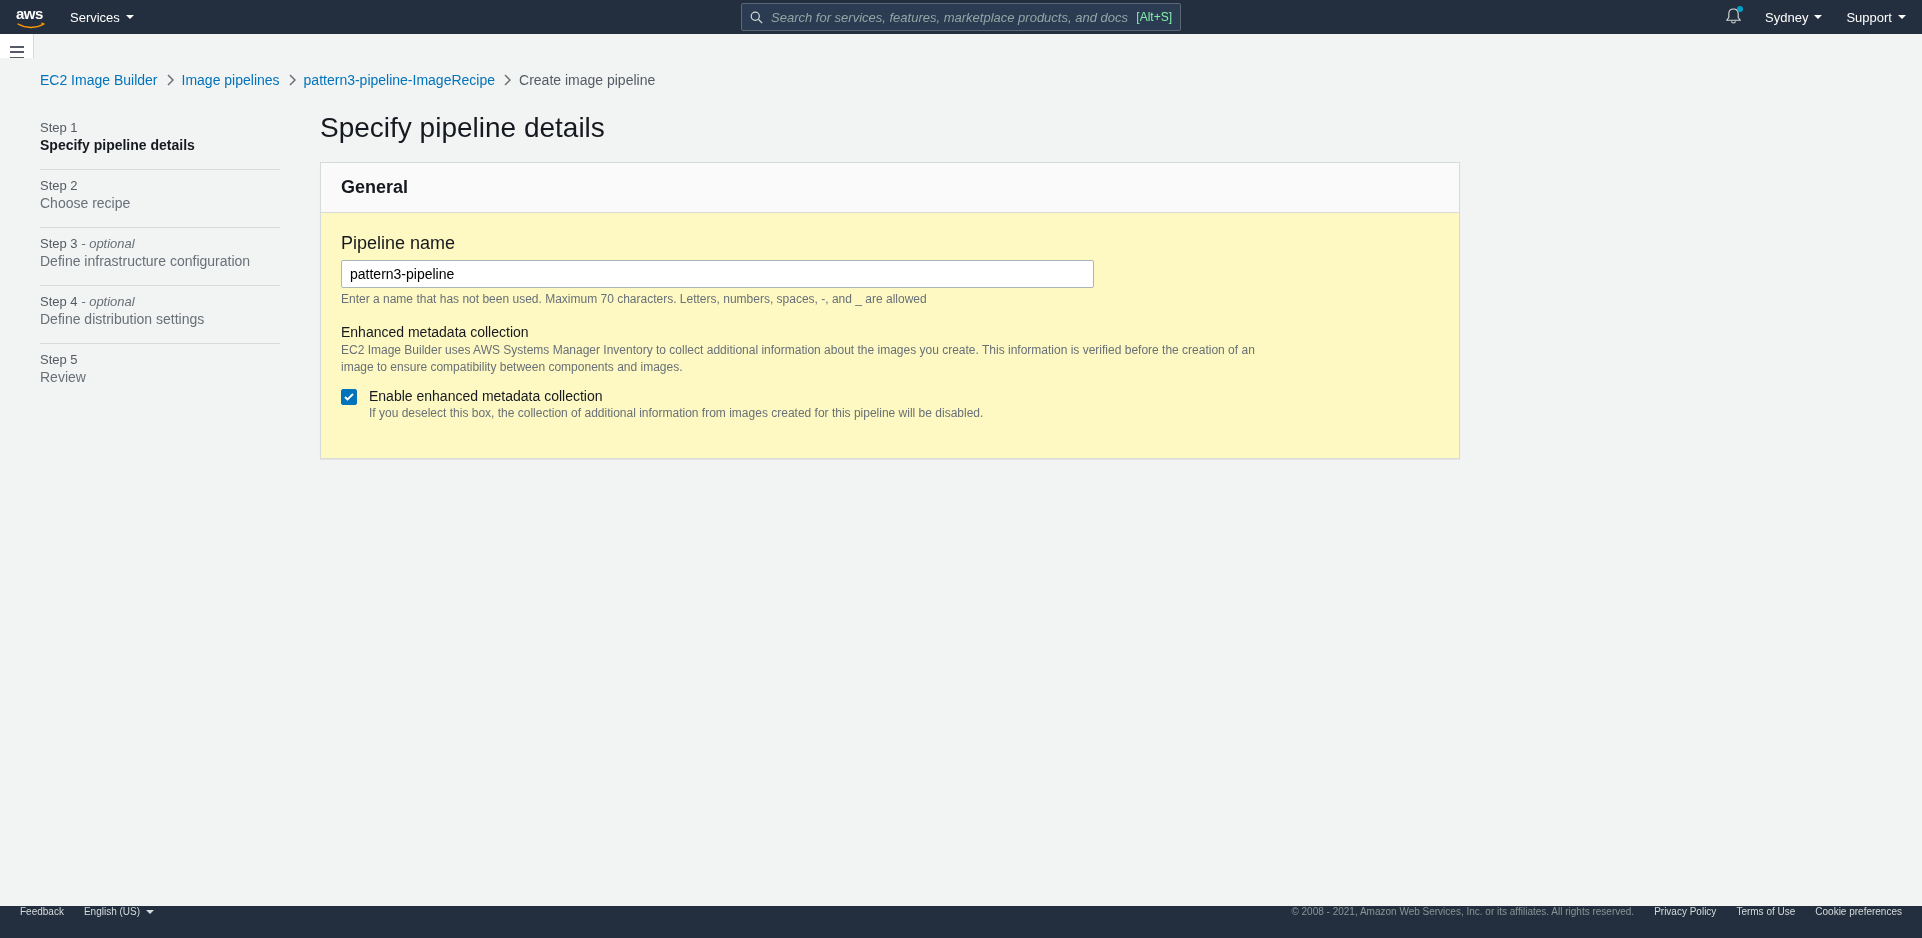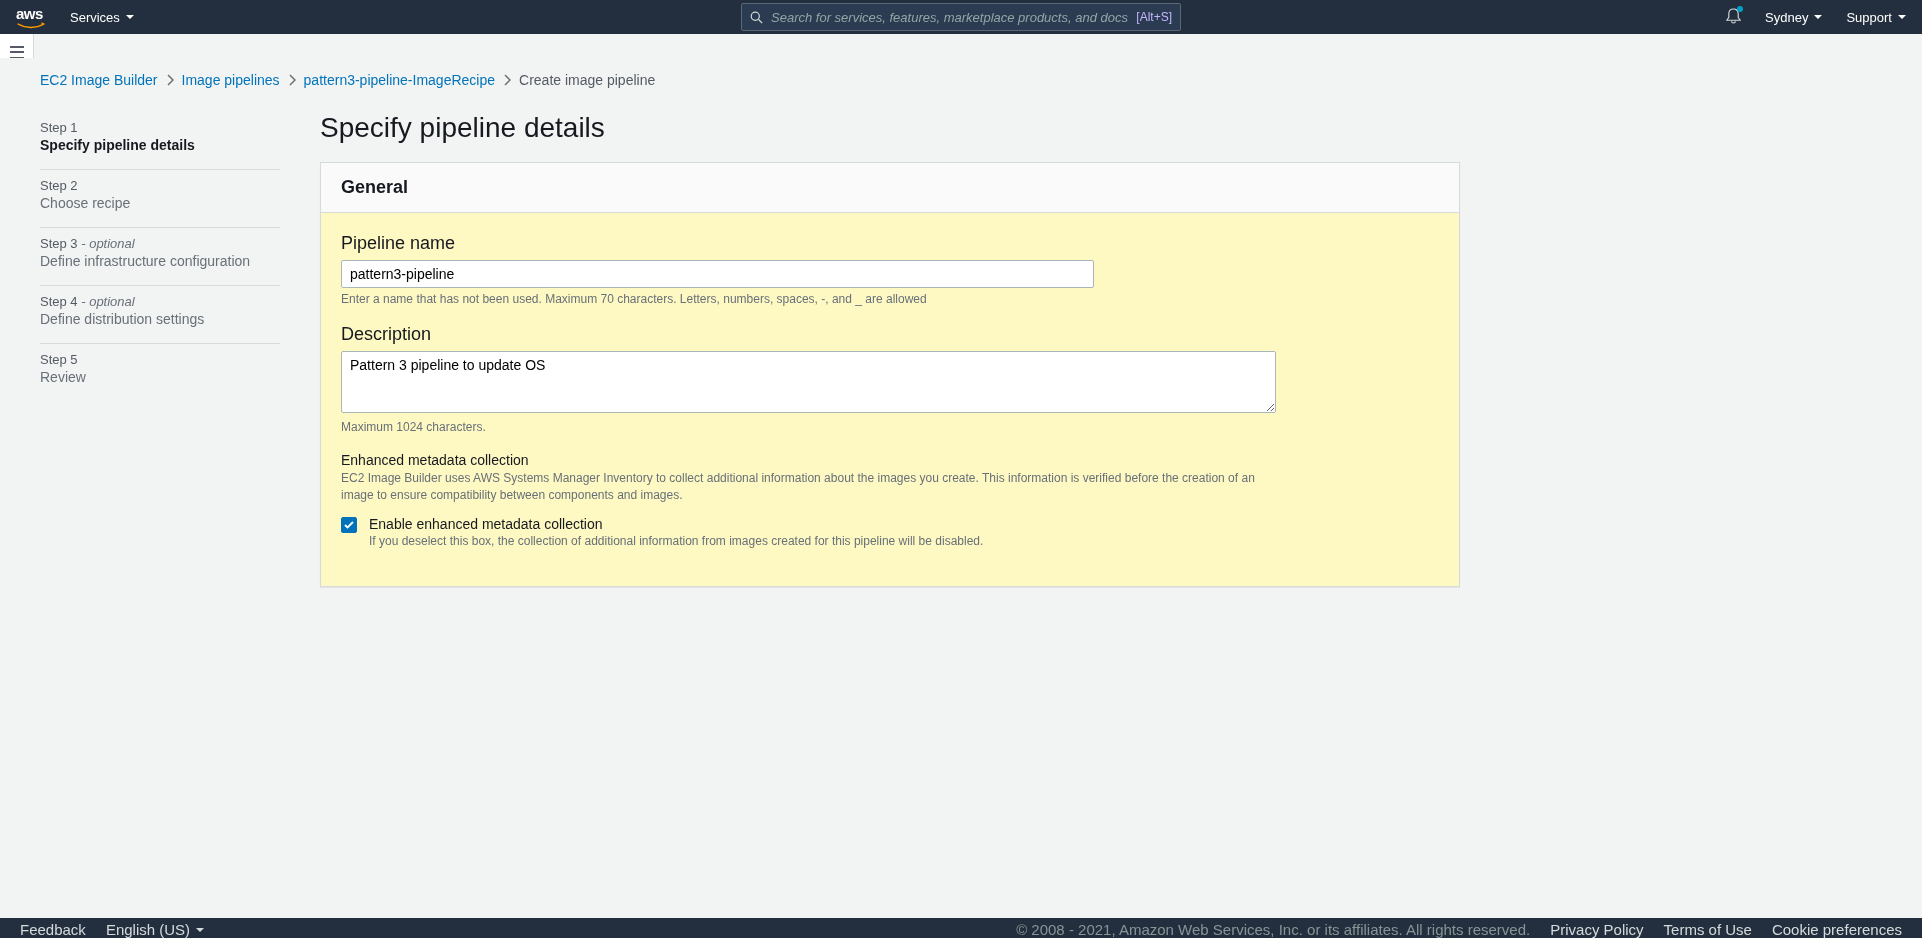--- a/index.html
+++ b/index.html
@@ -15,7 +15,7 @@
 .search-icon { color: #d5dbdb; }
 .search-input { background: transparent; border: none; color: #fff; flex: 1; padding: 0 8px; font-size: 13px; outline: none; font-style: italic; }
 .search-input::placeholder { color: #95a5a6; font-style: italic; }
-.search-shortcut { color: #c4b5fd; font-size: 12px; }
+.search-shortcut { color: #86efac; font-size: 12px; }
 .nav-right { margin-left: auto; display: flex; align-items: center; gap: 24px; }
 .nav-bell { position: relative; cursor: pointer; }
 .bell-dot { width: 6px; height: 6px; background: #00a1c9; border-radius: 50%; position: absolute; top: -2px; right: -2px; }

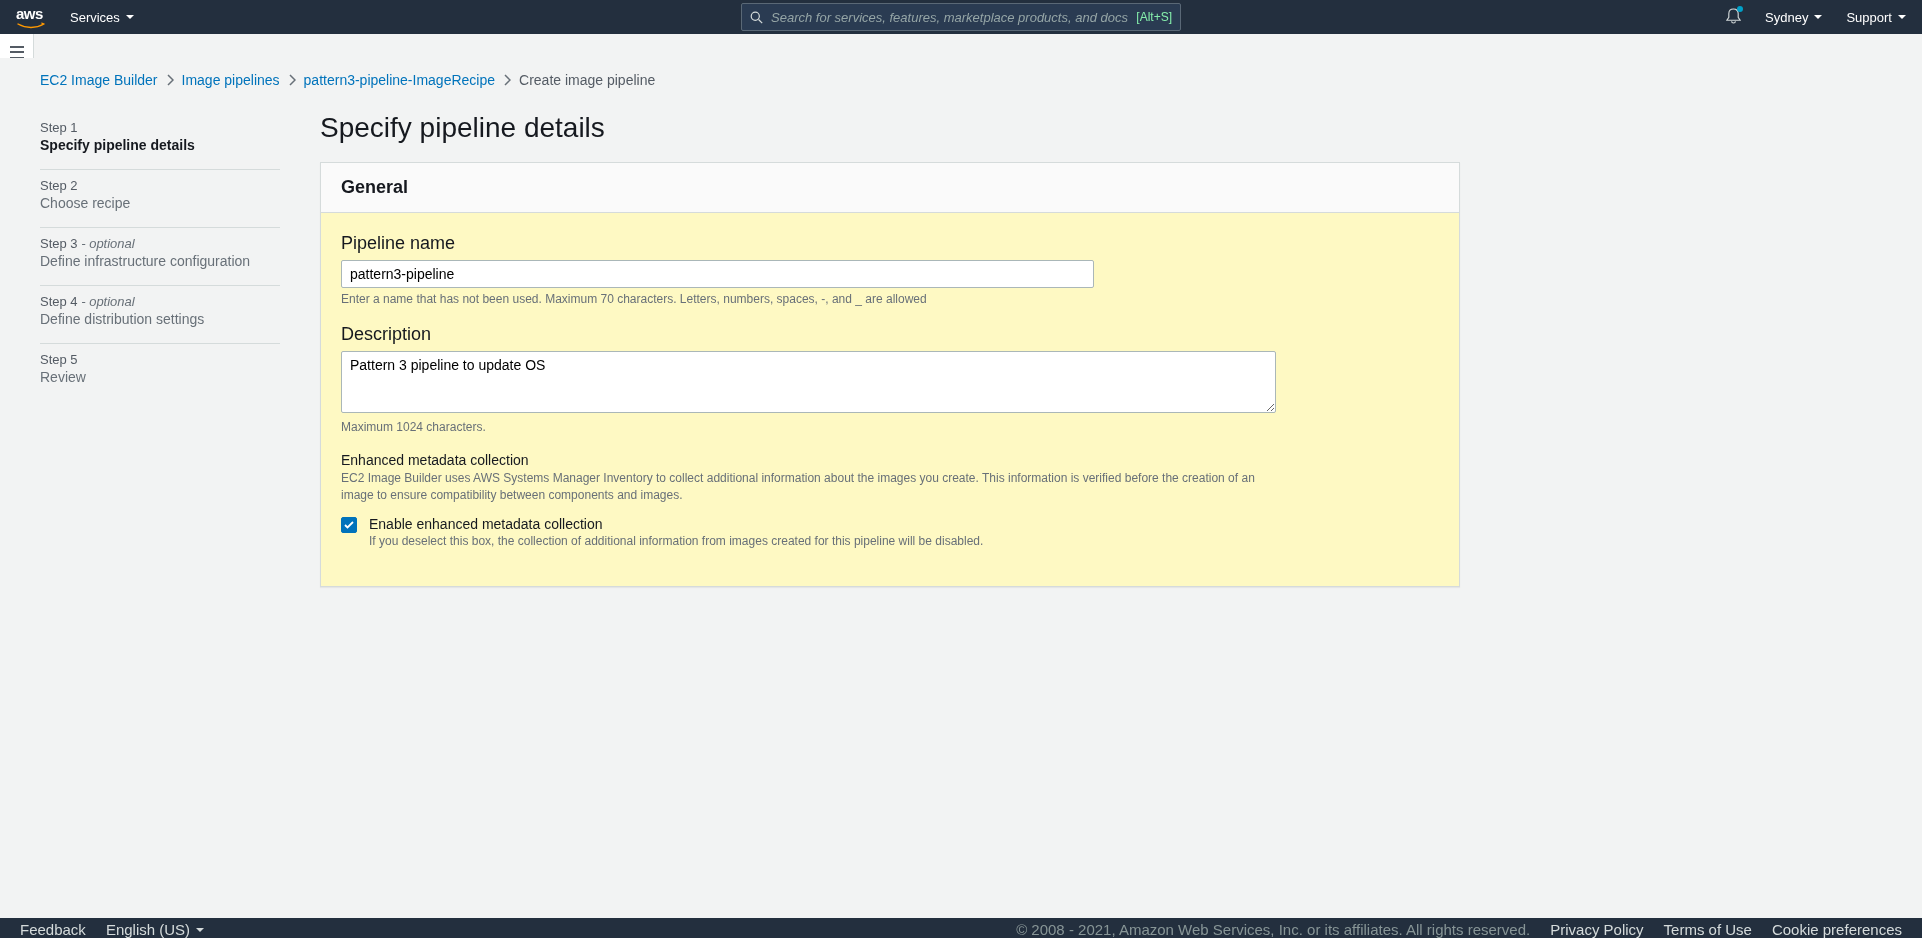--- a/index.html
+++ b/index.html
@@ -177,11 +177,6 @@
               <div class="hint">Enter a name that has not been used. Maximum 70 characters. Letters, numbers, spaces, -, and _ are allowed</div>
             </div>
 
-            <div class="form-group">
-              <label class="form-label">Description</label>
-              <textarea class="text-area" style="">Pattern 3 pipeline to update OS</textarea>
-              <div class="hint">Maximum 1024 characters.</div>
-            </div>
 
             <div class="form-group">
               <div class="section-label">Enhanced metadata collection</div>

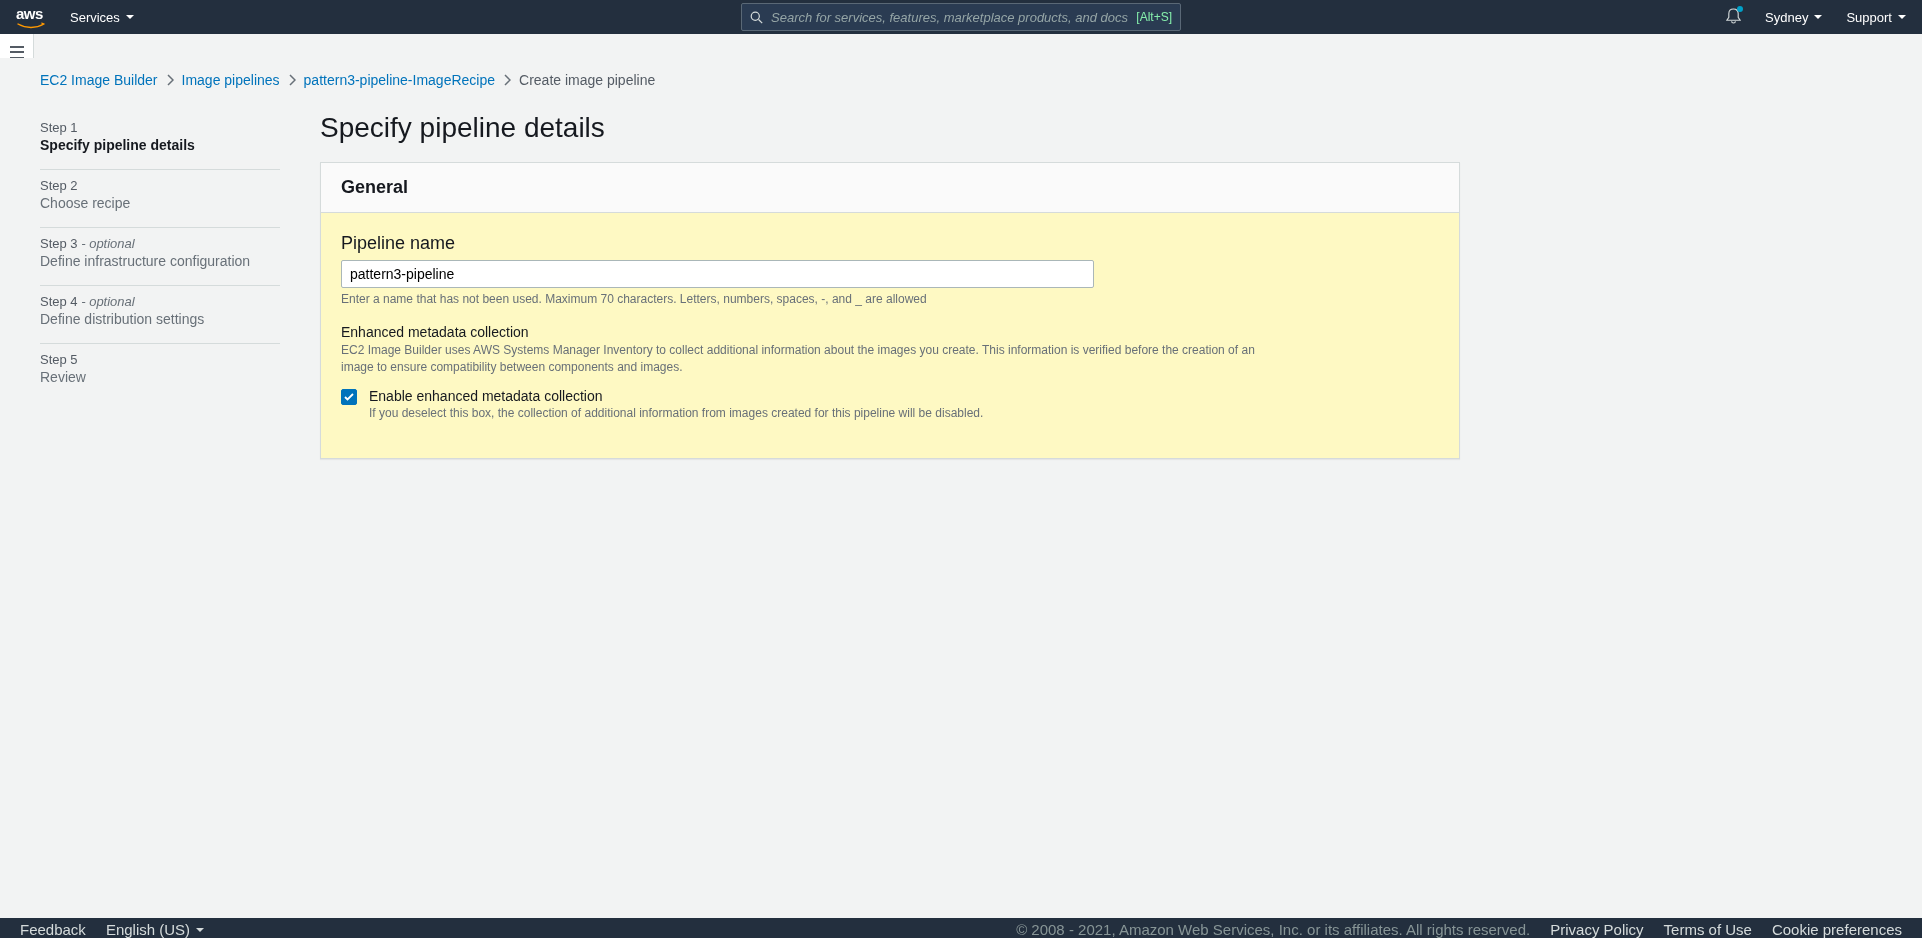--- a/index.html
+++ b/index.html
@@ -56,7 +56,7 @@
 .checkbox-ctrl svg { stroke: #fff; }
 .checkbox-label { font-size: 14px; }
 .checkbox-sub { font-size: 12px; color: #687078; margin-top: 2px; }
-.footer { position: fixed; bottom: 0; left: 0; right: 0; height: 20px; background: #232f3e; color: #d5dbdb; display: flex; align-items: flex-end; padding: 0 20px; font-size: 15px; gap: 20px; }
+.footer { position: fixed; bottom: 0; left: 0; right: 0; height: 32px; background: #232f3e; color: #d5dbdb; display: flex; align-items: flex-start; padding: 0 20px; font-size: 10px; gap: 20px; }
 .footer-left { display: flex; align-items: center; gap: 20px; }
 .footer-lang { display: flex; align-items: center; gap: 6px; cursor: pointer; }
 .footer-right { margin-left: auto; display: flex; align-items: center; gap: 20px; }

